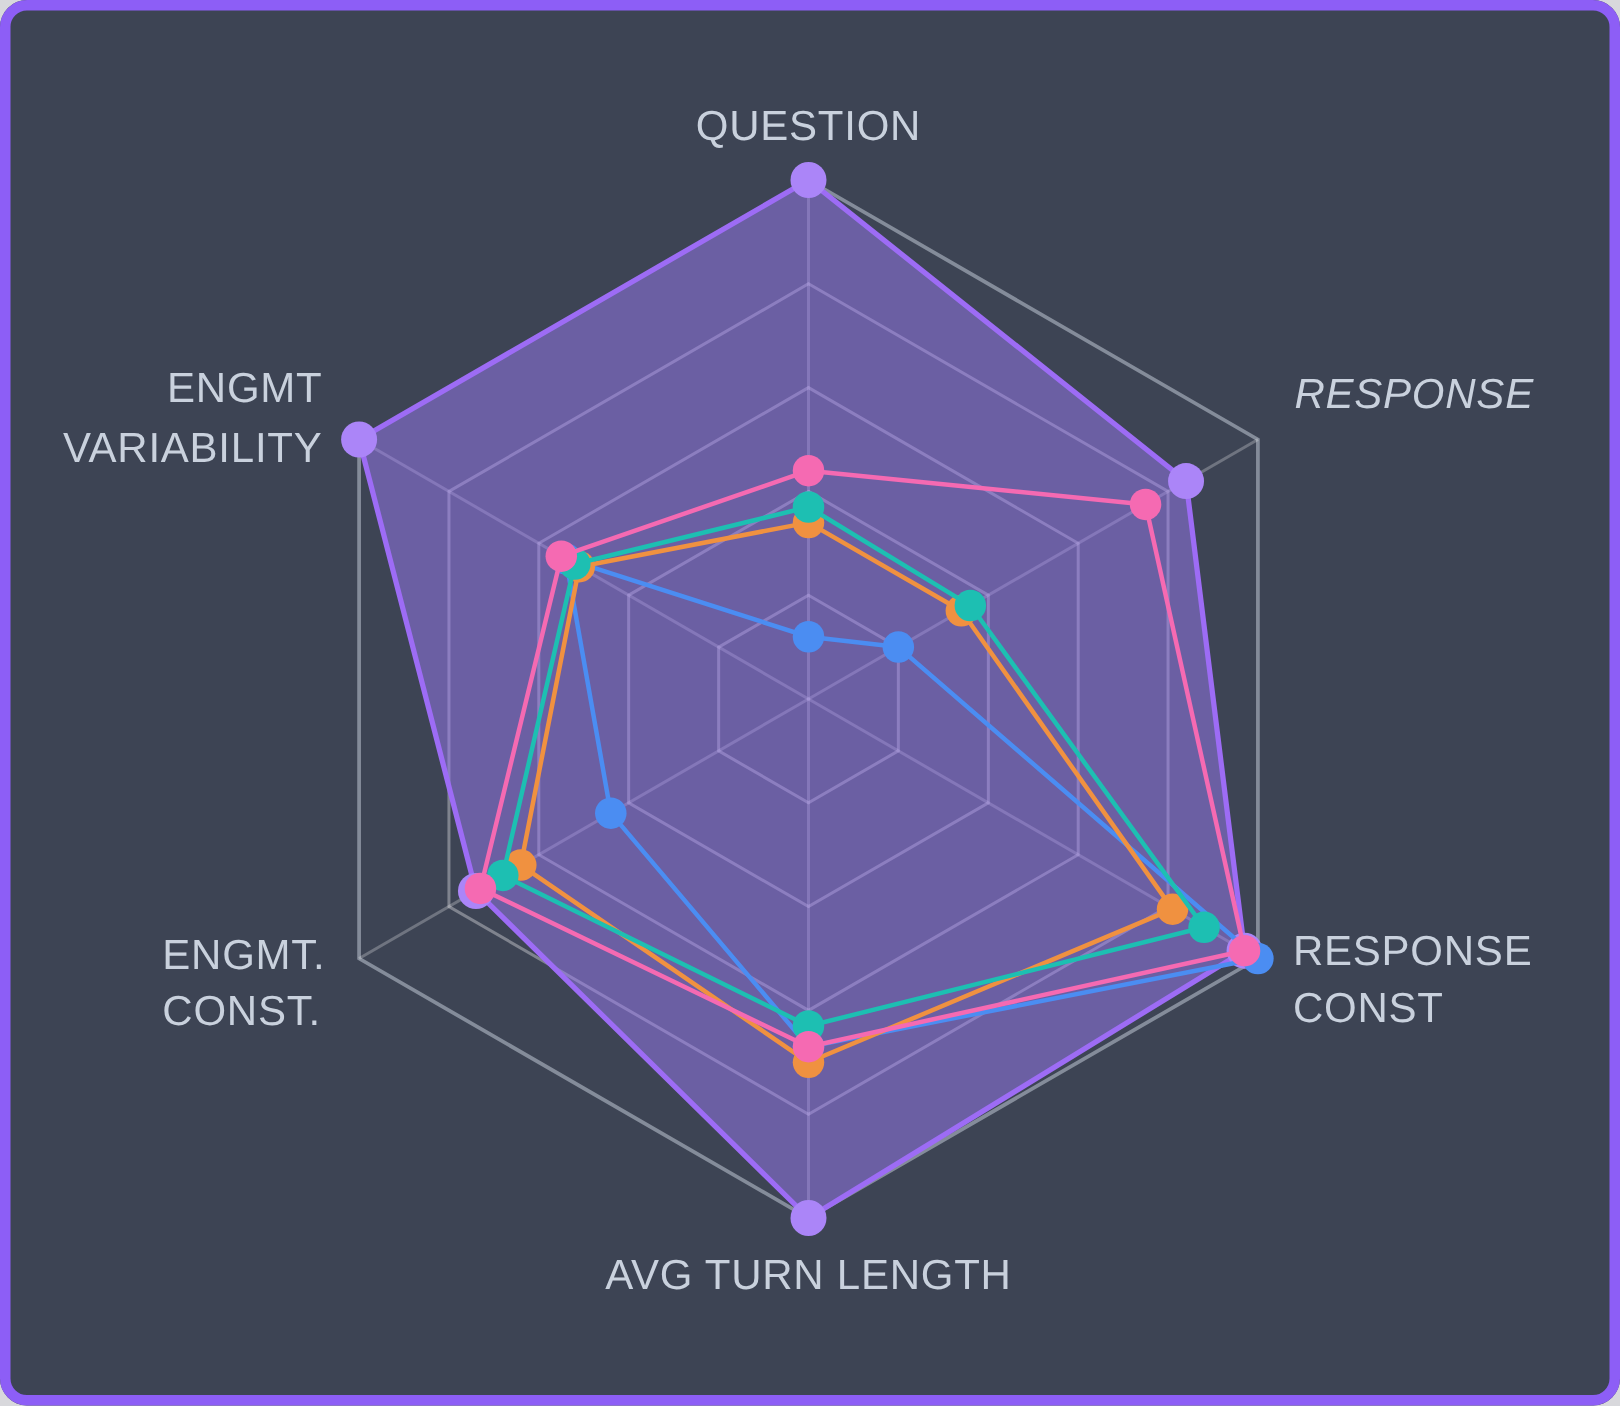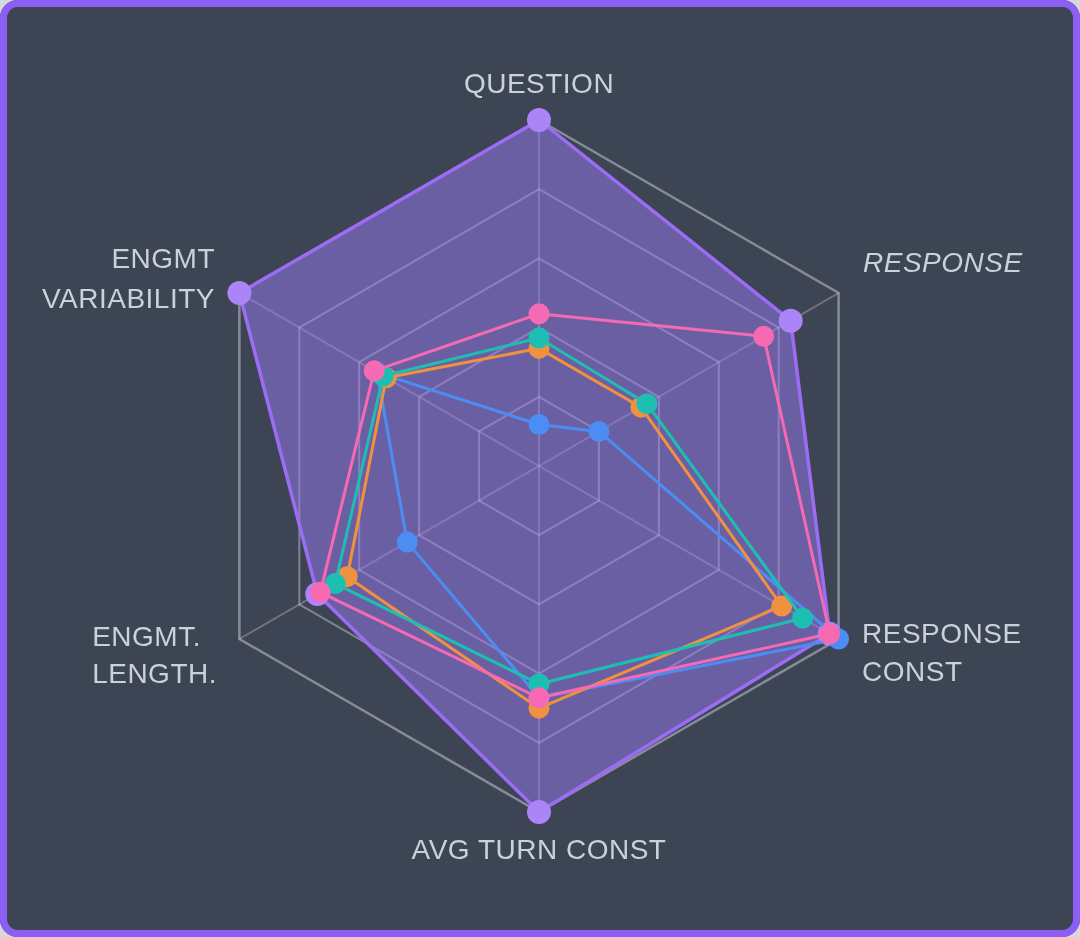--- a/index.html
+++ b/index.html
@@ -126,7 +126,7 @@
   </div>
   <div class="axis-label" id="lbl-engmt">
     <span>ENGMT.</span>
-    <span>LENGTH.</span>
+    <span>CONST.</span>
   </div>
   <div class="axis-label" id="lbl-turnvar">
     <span>ENGMT</span>

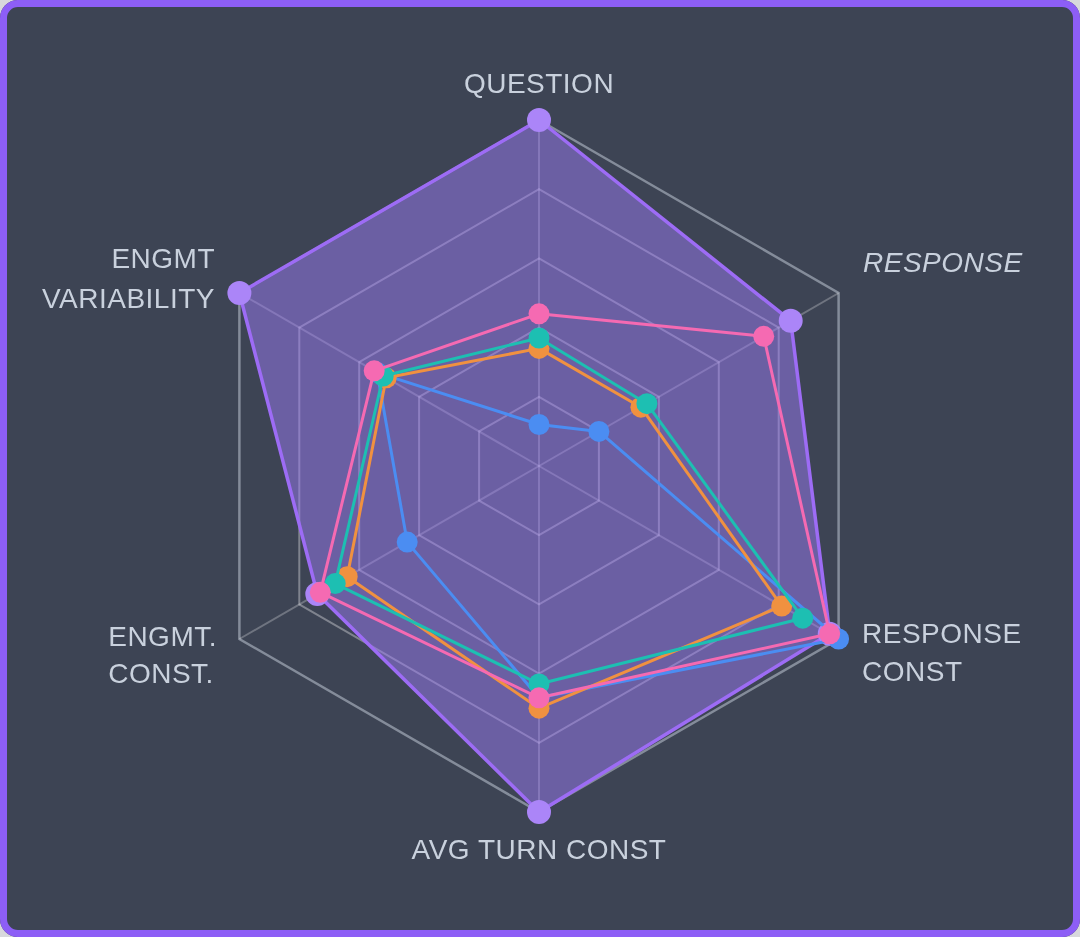--- a/index.html
+++ b/index.html
@@ -122,7 +122,7 @@
     <span>CONST</span>
   </div>
   <div class="axis-label" id="lbl-avgturn">
-    <span>AVG TURN CONST</span>
+    <span>AVG TURN LENGTH</span>
   </div>
   <div class="axis-label" id="lbl-engmt">
     <span>ENGMT.</span>

